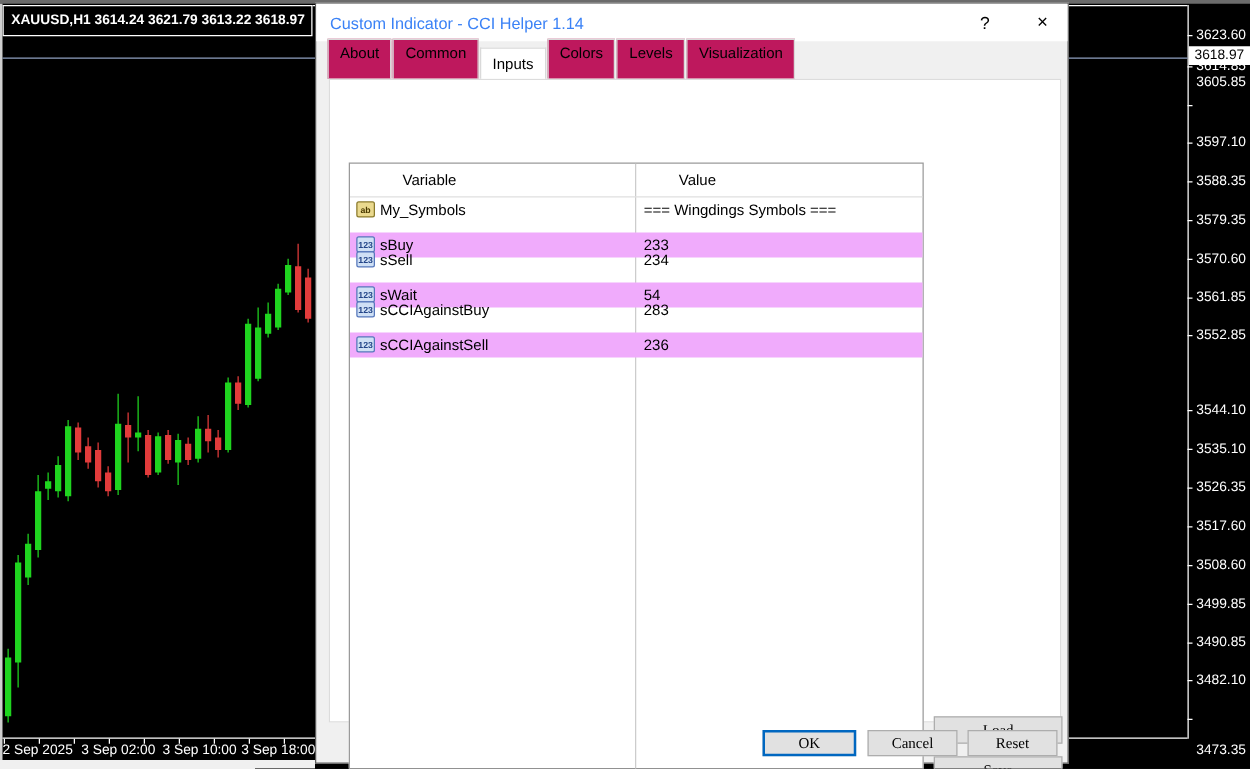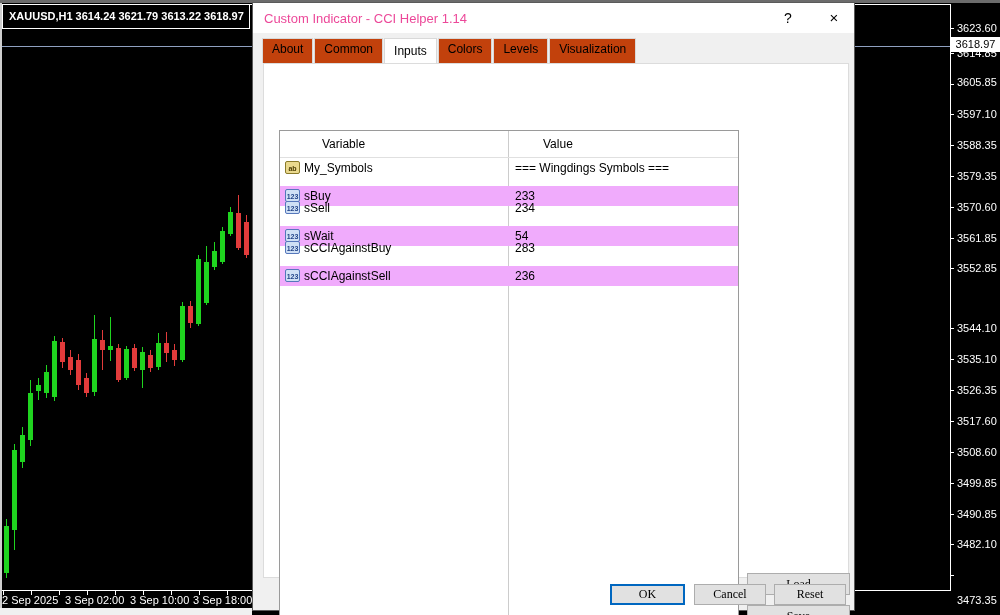--- a/index.html
+++ b/index.html
@@ -38,7 +38,7 @@
   
   #dialog { left:252px; top:2px; width:603px; height:609px; background:#f0f0f0; border:1px solid #5a5a5a; }
   #titlebar { left:0; top:0; width:601px; height:30px; background:#fff; }
-  #dlg-title { left:11px; top:8px; font-size:13px; color:#ec4899; white-space:nowrap; }
+  #dlg-title { left:11px; top:8px; font-size:13px; color:#3b82f6; white-space:nowrap; }
   .cap-btn { position:absolute; top:0; width:44px; height:30px; text-align:center; line-height:30px; font-size:14px; color:#000; cursor:pointer; }
   #help-btn { left:513px; }
   #close-btn { left:559px; font-size:15px; }

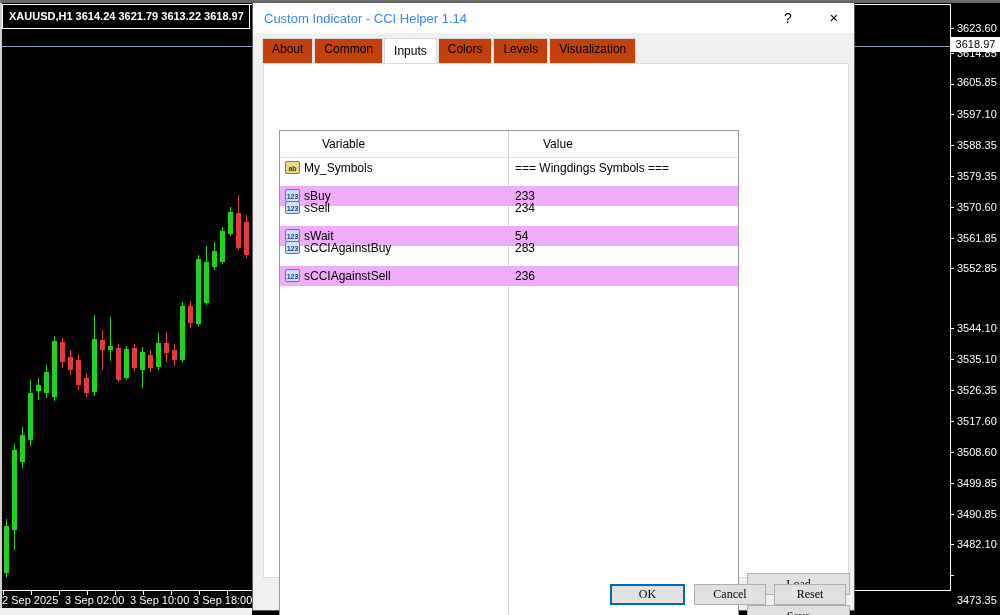--- a/index.html
+++ b/index.html
@@ -44,8 +44,8 @@
   #close-btn { left:559px; font-size:15px; }
 
   #tabs { left:9px; top:36px; height:24px; display:flex; align-items:flex-end; }
-  .tab { padding:3px 9px 4px 9px; font-size:12px; color:#000; background:#c2410c; border:1px solid #d9d9d9;
-         border-bottom:none; margin-right:1px; height:25px; }
+  .tab { padding:3px 9px 4px 9px; font-size:12px; color:#000; background:#be185d; border:1px solid #d9d9d9;
+         border-bottom:none; margin-right:1px; height:32px; }
   .tab.active { background:#fff; height:25px; padding-top:5px; position:relative; z-index:2; }
 
   #page { left:10px; top:60px; width:586px; height:515px; background:#fff; border:1px solid #dcdcdc; }

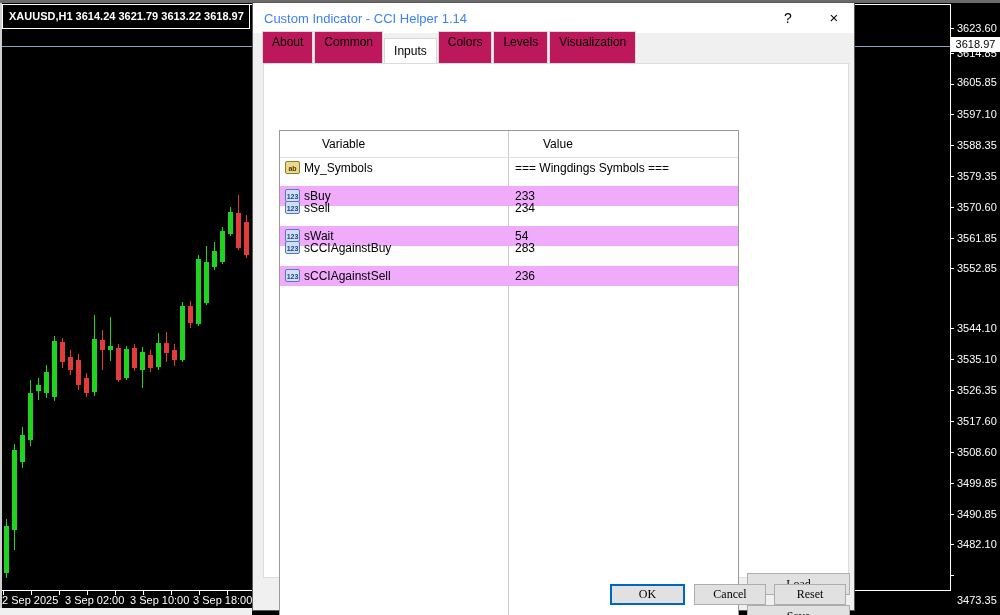--- a/index.html
+++ b/index.html
@@ -164,7 +164,7 @@
       <div class="price-tick" style="top: 53px;"></div>
       <div class="price-label" style="top: 47px;">3614.85</div>
       <div class="price-tick" style="top: 84px;"></div>
-      <div class="price-label" style="top: 76px;">3605.85</div>
+      <div class="price-label" style="top: 60px;">3605.85</div>
       <div class="price-tick" style="top: 114px;"></div>
       <div class="price-label" style="top: 108px;">3597.10</div>
       <div class="price-tick" style="top: 145px;"></div>

